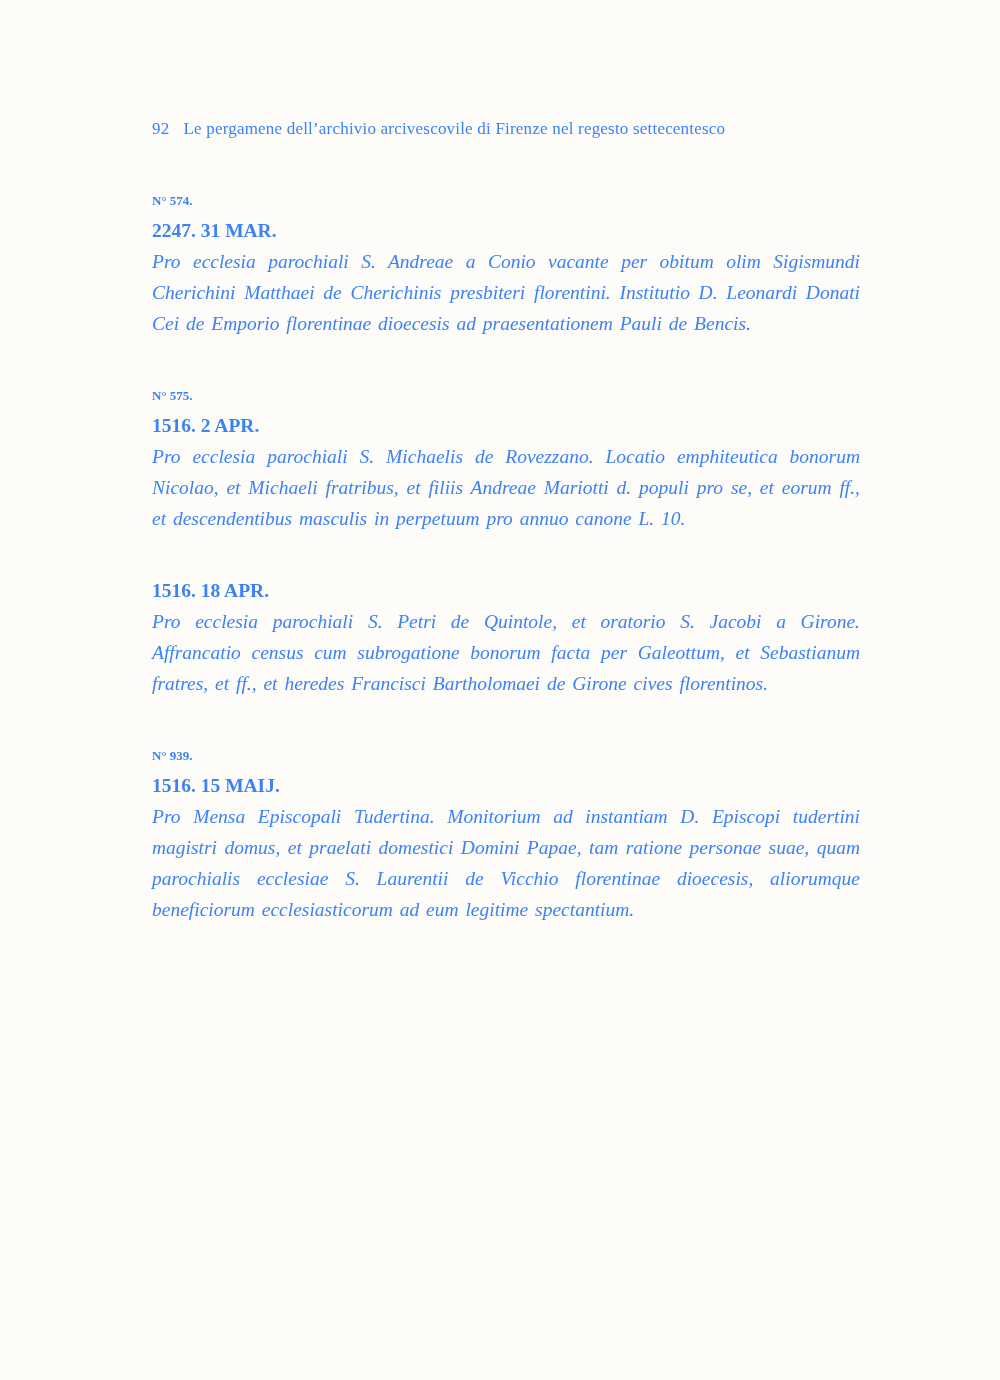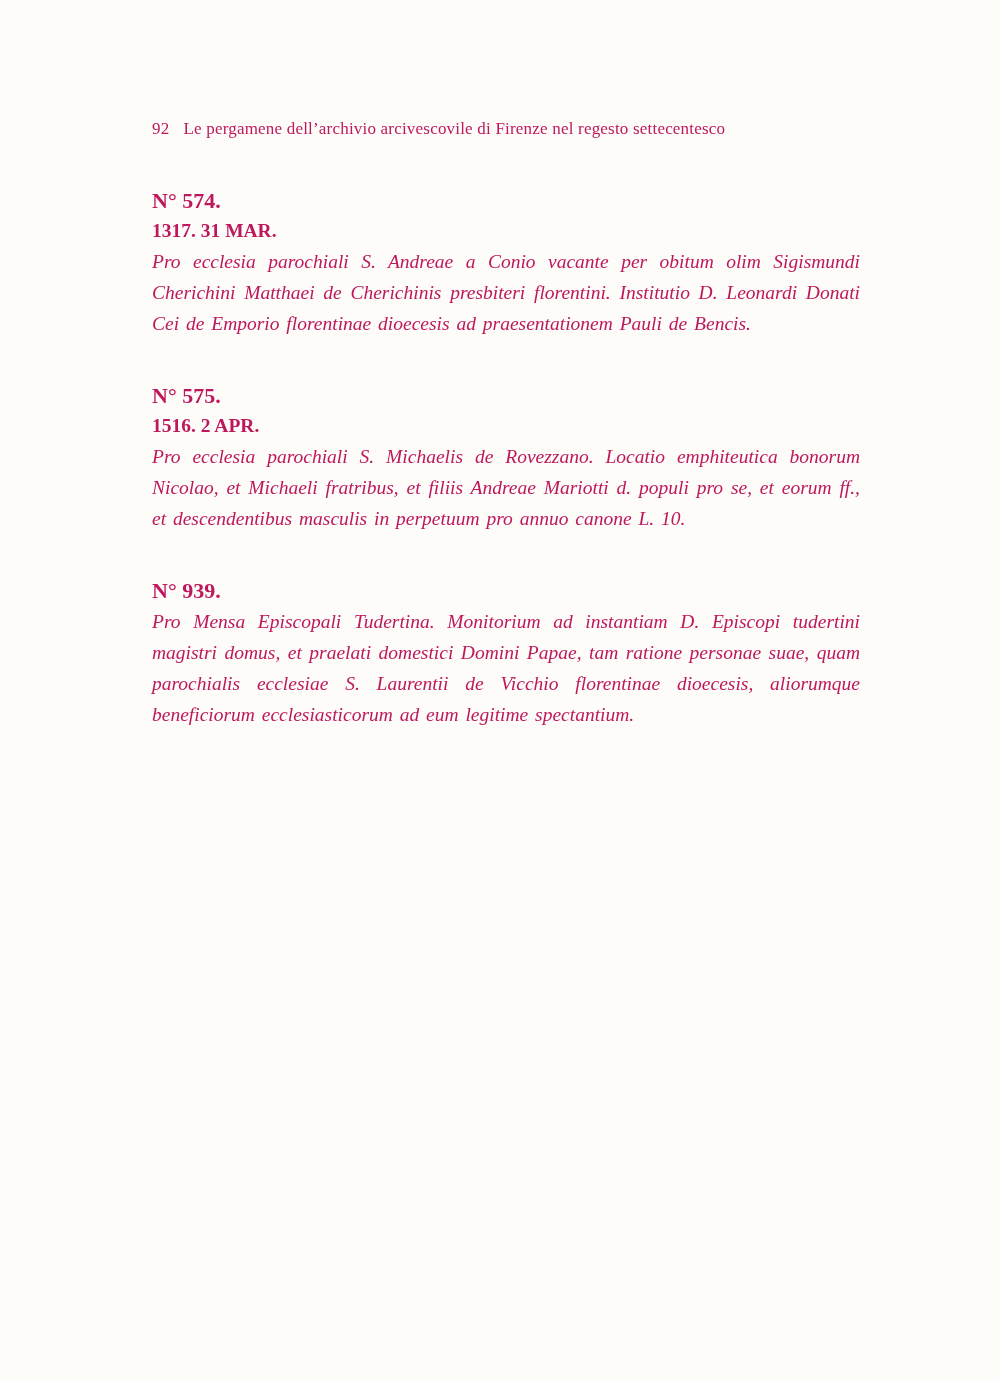--- a/index.html
+++ b/index.html
@@ -13,7 +13,7 @@
     height: 1380px;
     margin: 0 auto;
     background: #fdfcf9;
-    color: #be185d;
+    color: #3b82f6;
     font-family: "Liberation Serif", "DejaVu Serif", serif;
     box-sizing: border-box;
     padding: 118px 140px 60px 152px;

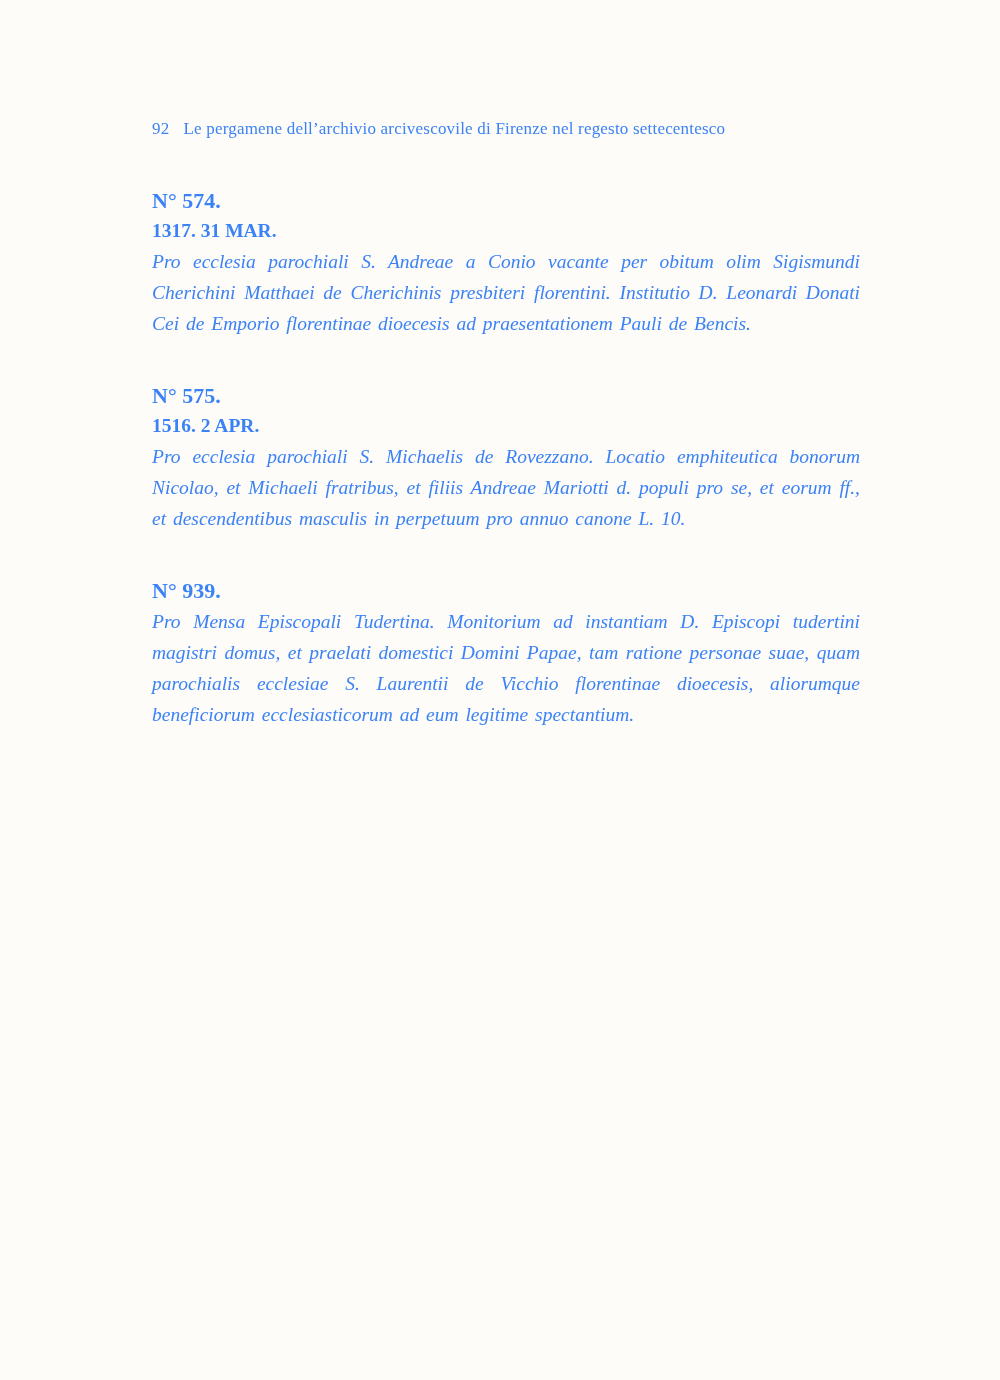--- a/index.html
+++ b/index.html
@@ -34,7 +34,7 @@
   }
   .entry-number {
     font-weight: bold;
-    font-size: 22px;
+    font-size: 13px;
     line-height: 30px;
   }
   .entry-date {

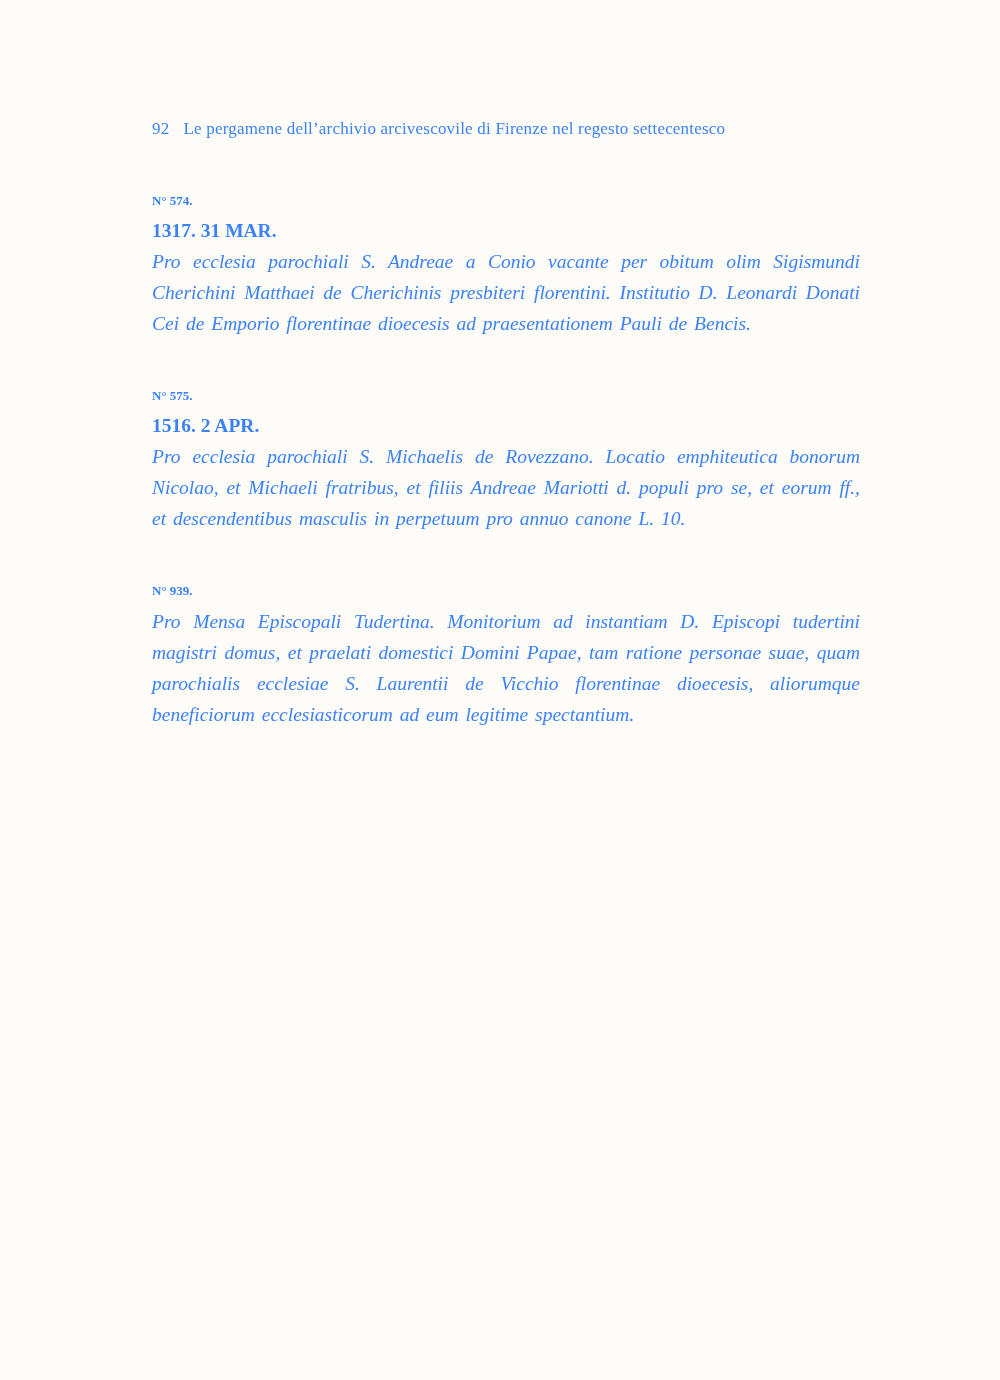--- a/index.html
+++ b/index.html
@@ -61,7 +61,7 @@
 
   <div class="entry">
     <div class="entry-number">N° 574.</div>
-    <div class="entry-date">1317. 31 MAR.</div>
+    <div class="entry-date">2247. 31 MAR.</div>
     <div class="entry-body">Pro ecclesia parochiali S. Andreae a Conio vacante per obitum olim Sigismundi Cherichini Matthaei de Cherichinis presbiteri florentini. Institutio D. Leonardi Donati Cei de Emporio florentinae dioecesis ad praesentationem Pauli de Bencis.</div>
   </div>
 

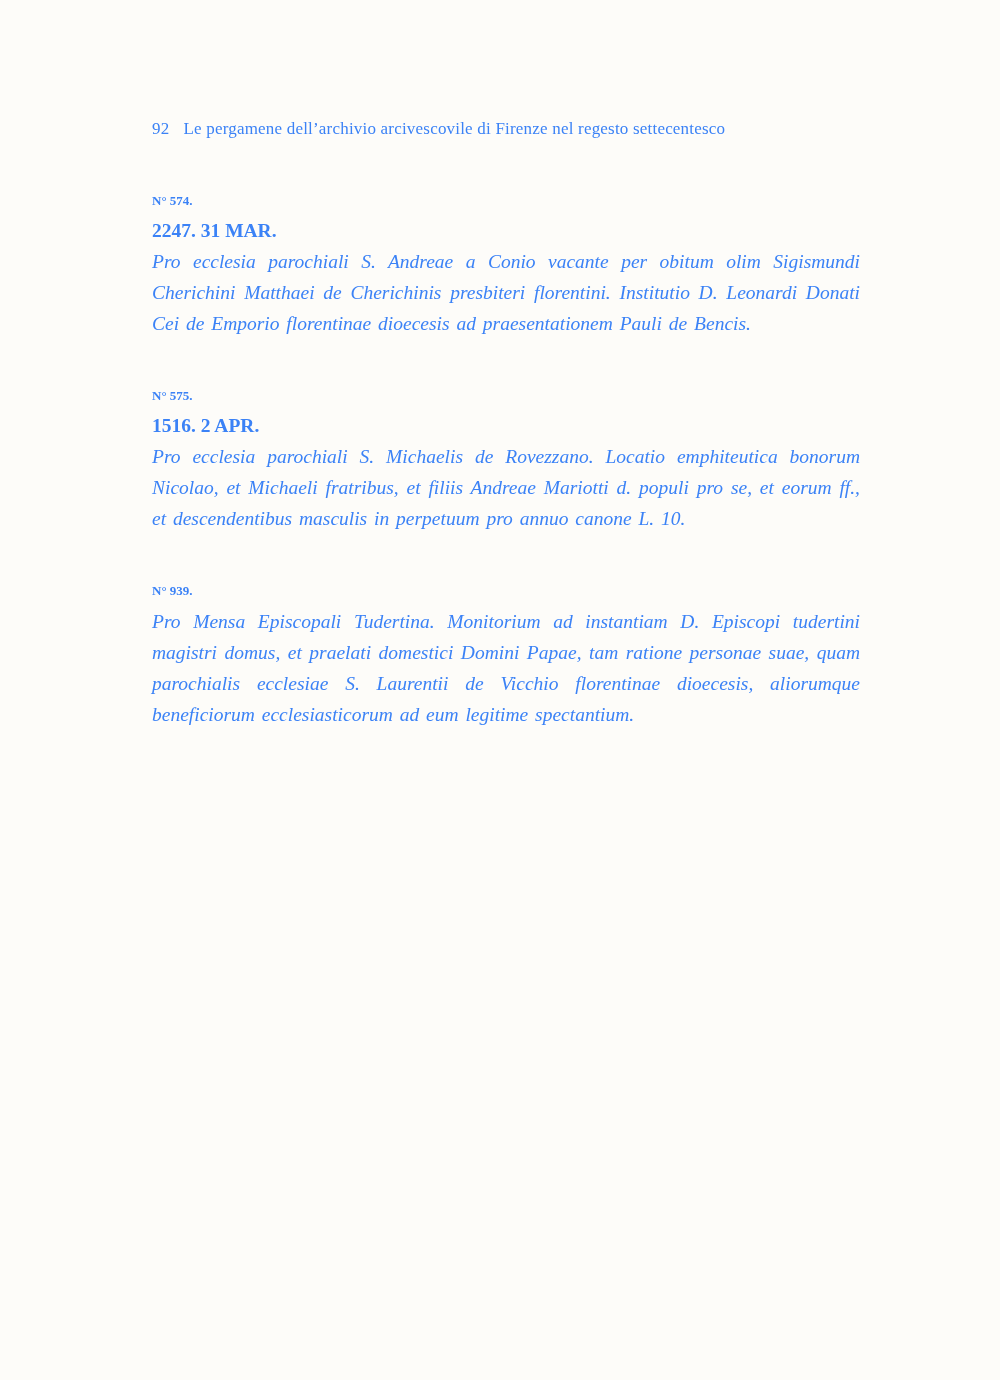--- a/index.html
+++ b/index.html
@@ -73,6 +73,7 @@
 
 
   <div class="entry">
+    <div class="entry-date">1516. 18 APR.</div>
   </div>
 
   <div class="entry">

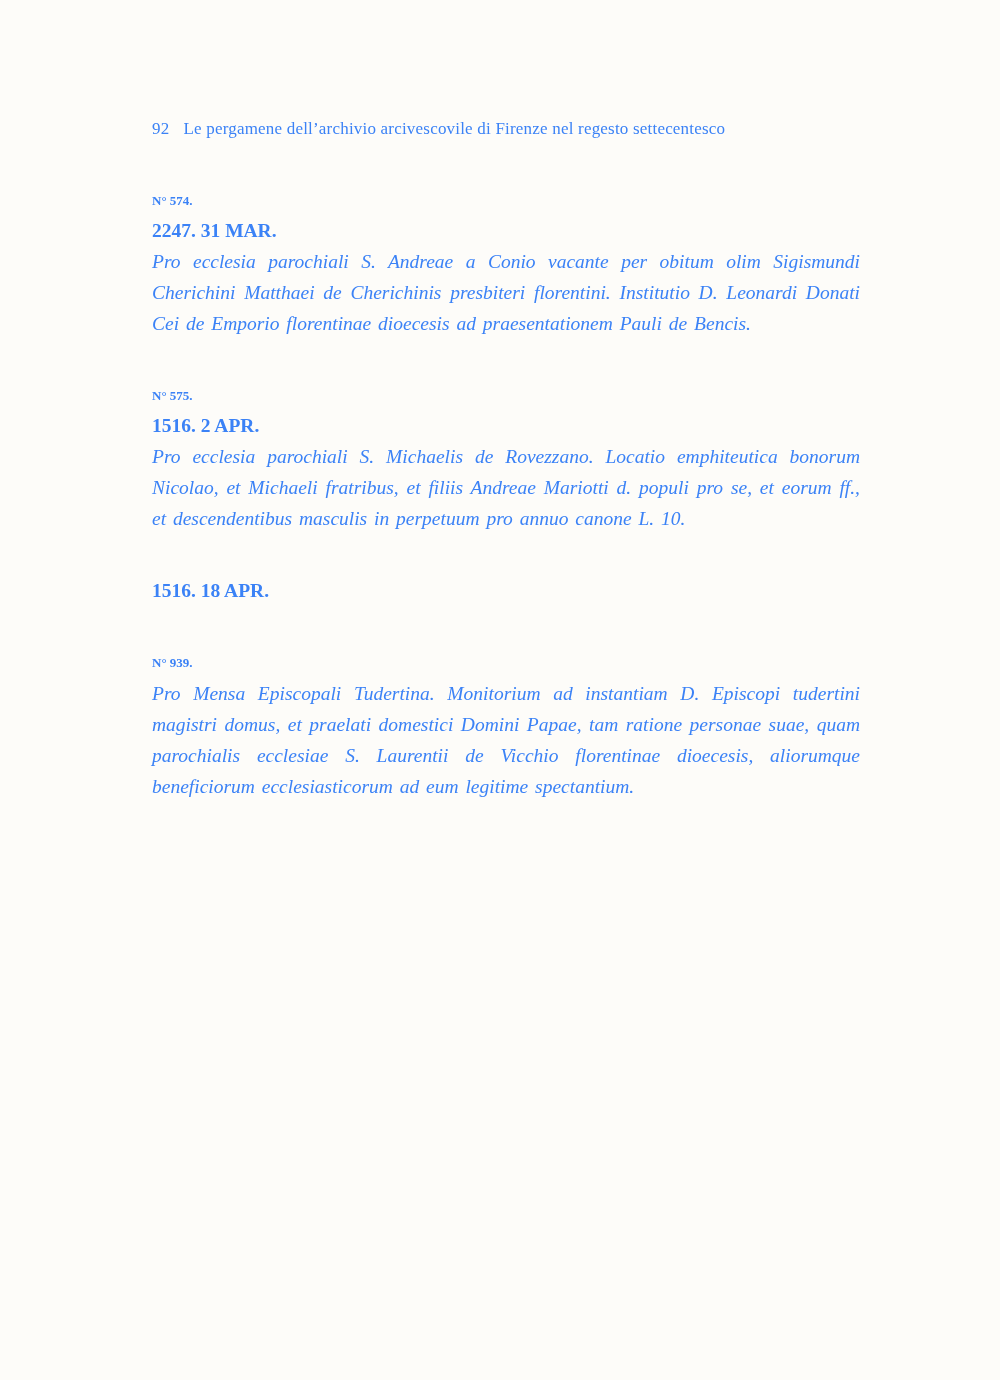--- a/index.html
+++ b/index.html
@@ -74,6 +74,7 @@
 
   <div class="entry">
     <div class="entry-date">1516. 18 APR.</div>
+    <div class="entry-body">Pro ecclesia parochiali S. Petri de Quintole, et oratorio S. Jacobi a Girone. Affrancatio census cum subrogatione bonorum facta per Galeottum, et Sebastianum fratres, et ff., et heredes Francisci Bartholomaei de Girone cives florentinos.</div>
   </div>
 
   <div class="entry">

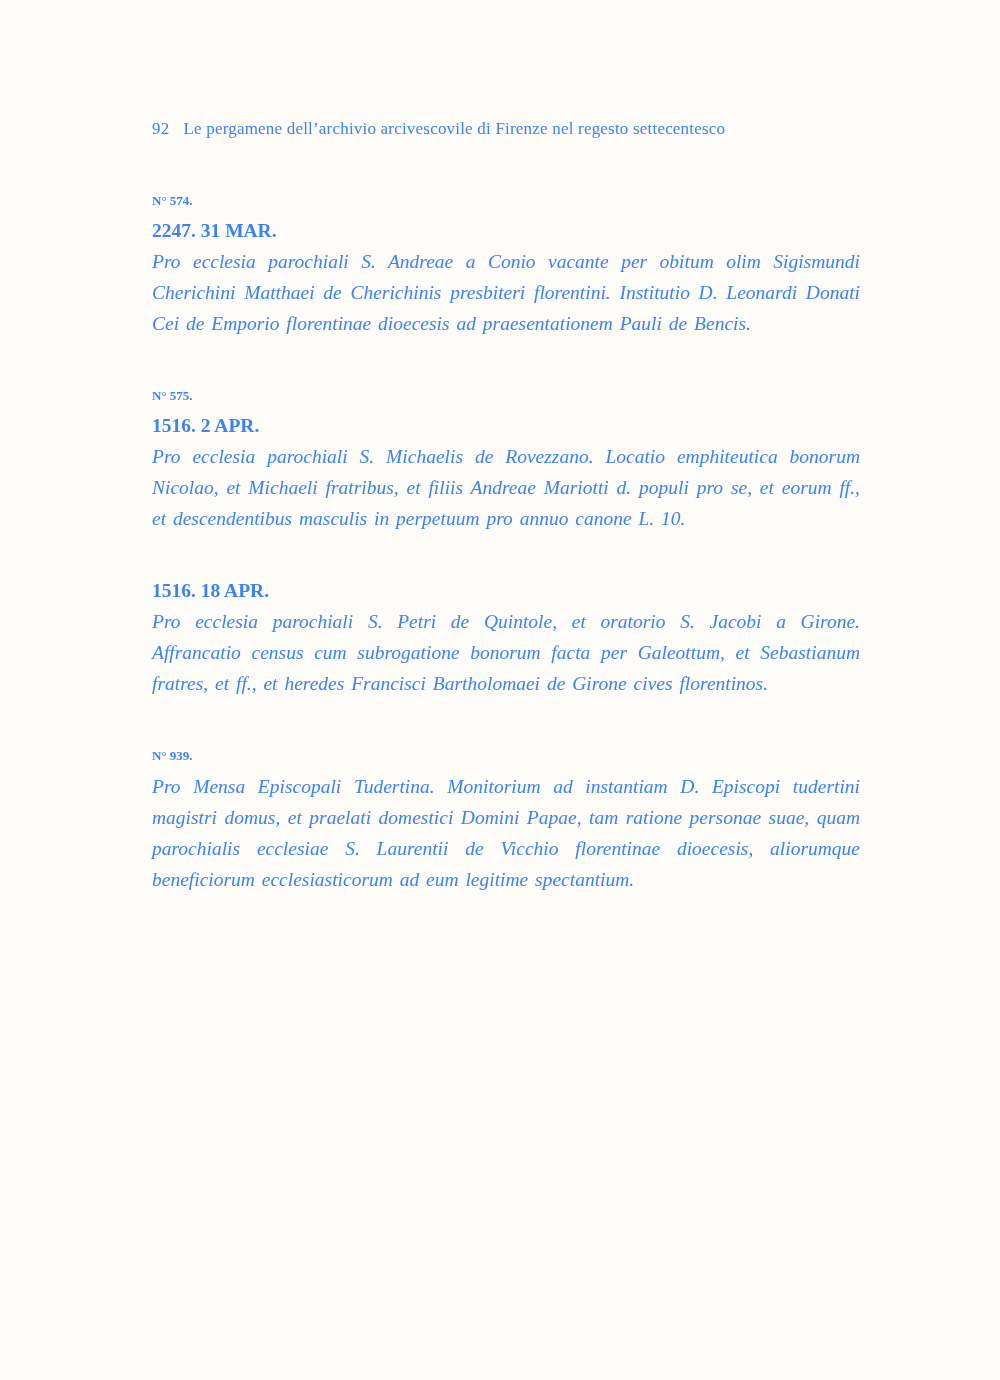--- a/index.html
+++ b/index.html
@@ -79,6 +79,7 @@
 
   <div class="entry">
     <div class="entry-number">N° 939.</div>
+    <div class="entry-date">1516. 15 MAIJ.</div>
     <div class="entry-body">Pro Mensa Episcopali Tudertina. Monitorium ad instantiam D. Episcopi tudertini magistri domus, et praelati domestici Domini Papae, tam ratione personae suae, quam parochialis ecclesiae S. Laurentii de Vicchio florentinae dioecesis, aliorumque beneficiorum ecclesiasticorum ad eum legitime spectantium.</div>
   </div>
 

